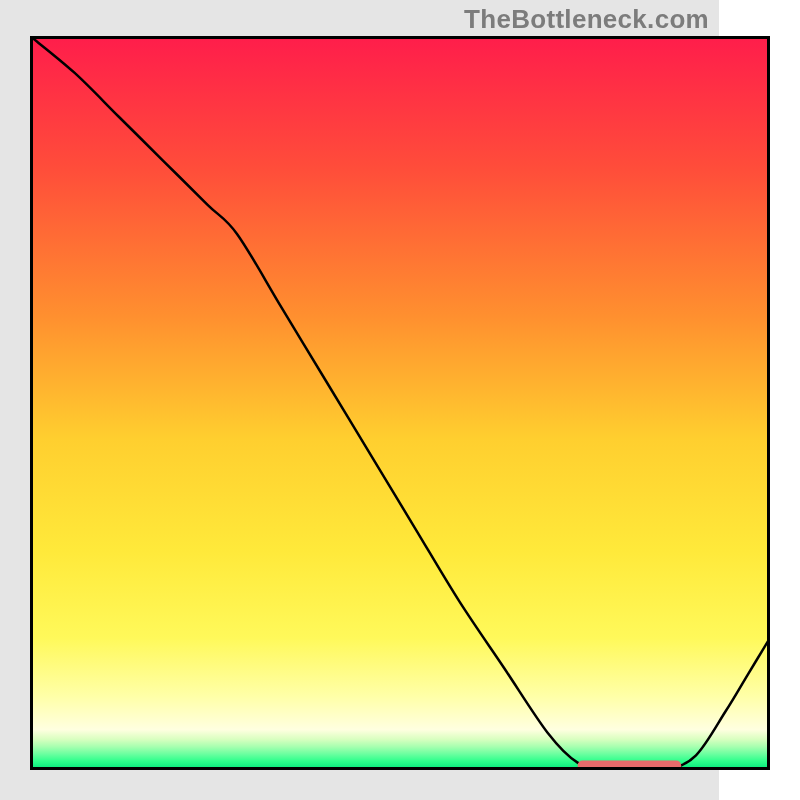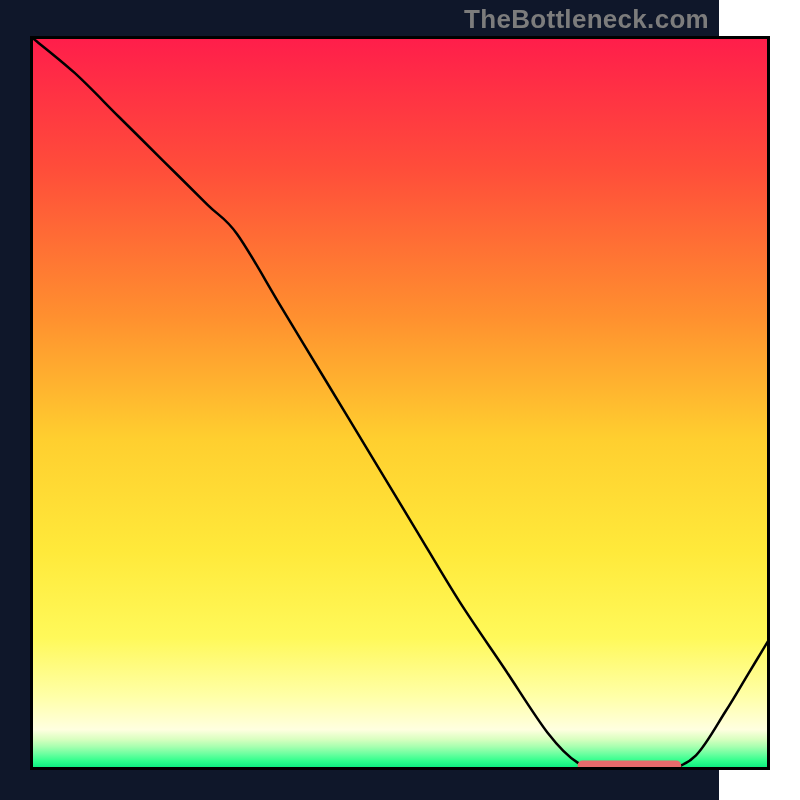--- a/index.html
+++ b/index.html
@@ -8,7 +8,7 @@
     position: relative;
     width: 719px;
     height: 800px;
-    background: #0f172a;
+    background: #e5e5e5;
   }
   .watermark {
     position: absolute;

